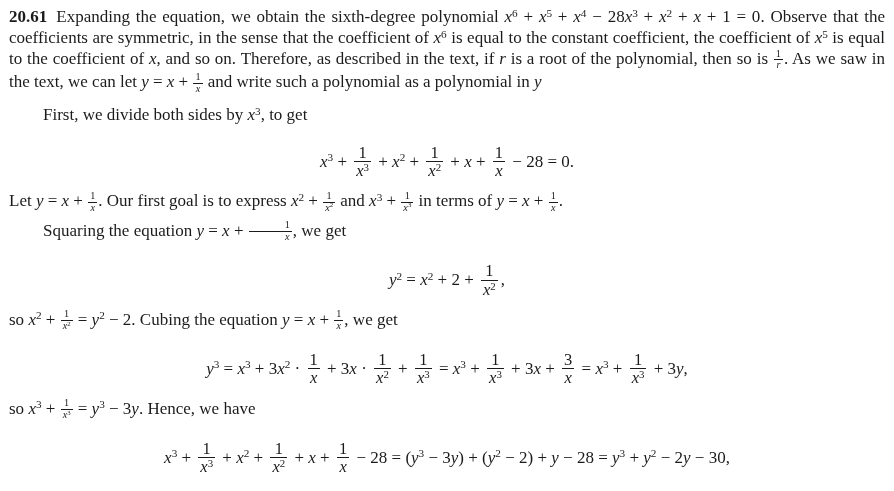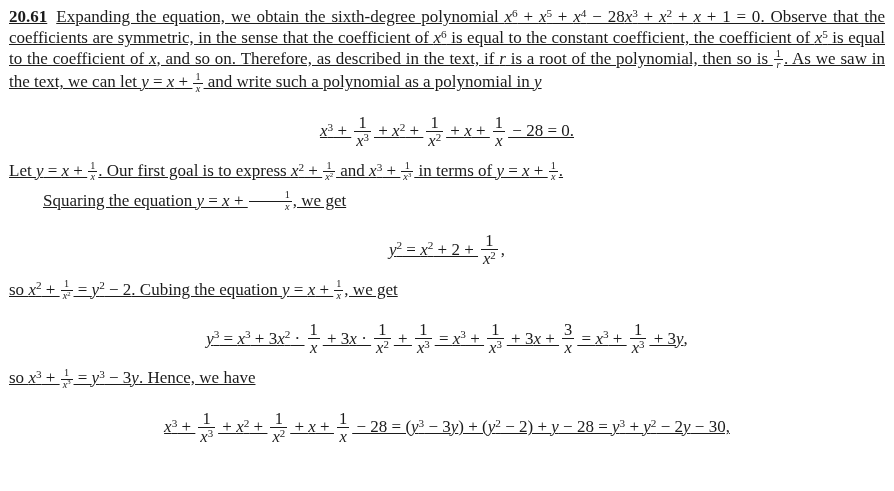--- a/index.html
+++ b/index.html
@@ -11,7 +11,7 @@
     font-size: 17px;
     overflow: hidden;
   }
-  .page { padding: 6px 9px 0 9px; text-decoration: underline; }
+  .page { padding: 6px 9px 0 9px; }
 
   p { margin: 0; line-height: 1.24; }
   .p-just { text-align: justify; margin-bottom: 9px; }

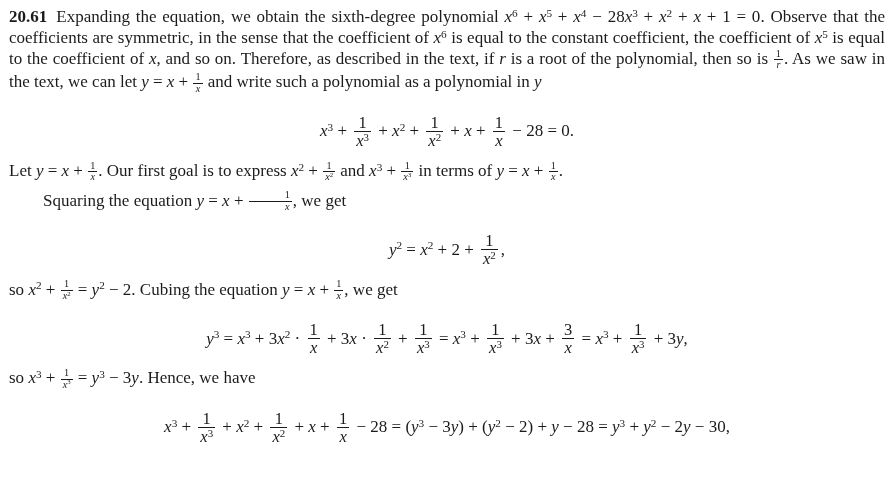--- a/index.html
+++ b/index.html
@@ -60,6 +60,7 @@
 
   <p class="p-just"><b class="problem-number">20.61</b><span>Expanding the equation, we obtain the sixth-degree polynomial <span class="math"><span class="var">x</span><sup>6</sup> + <span class="var">x</span><sup>5</sup> + <span class="var">x</span><sup>4</sup> − 28<span class="var">x</span><sup>3</sup> + <span class="var">x</span><sup>2</sup> + <span class="var">x</span> + 1 = 0</span>. Observe that the coefficients are symmetric, in the sense that the coefficient of <span class="math"><span class="var">x</span><sup>6</sup></span> is equal to the constant coefficient, the coefficient of <span class="math"><span class="var">x</span><sup>5</sup></span> is equal to the coefficient of <span class="math"><span class="var">x</span></span>, and so on.  Therefore, as described in the text, if <span class="math"><span class="var">r</span></span> is a root of the polynomial, then so is <span class="math"><span class="frac"><span class="num">1</span><span class="den"><span class="var">r</span></span></span></span>.  As we saw in the text, we can let <span class="math"><span class="var">y</span> = <span class="var">x</span> + <span class="frac"><span class="num">1</span><span class="den"><span class="var">x</span></span></span></span> and write such a polynomial as a polynomial in <span class="math"><span class="var">y</span></span></span></p>
 
+  <p class="indent mt">First, we divide both sides by <span class="math"><span class="var">x</span><sup>3</sup></span>, to get</p>
 
   <div class="eq"><span class="math"><span class="var">x</span><sup>3</sup> + <span class="frac"><span class="num">1</span><span class="den"><span class="var">x</span><sup>3</sup></span></span> + <span class="var">x</span><sup>2</sup> + <span class="frac"><span class="num">1</span><span class="den"><span class="var">x</span><sup>2</sup></span></span> + <span class="var">x</span> + <span class="frac"><span class="num">1</span><span class="den"><span class="var">x</span></span></span> − 28 = 0.</span></div>
 

